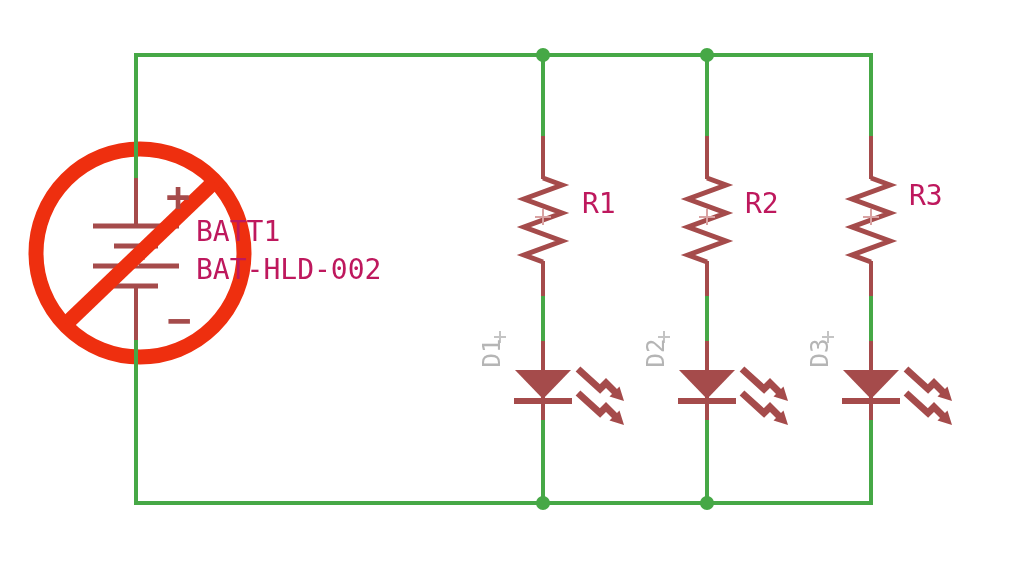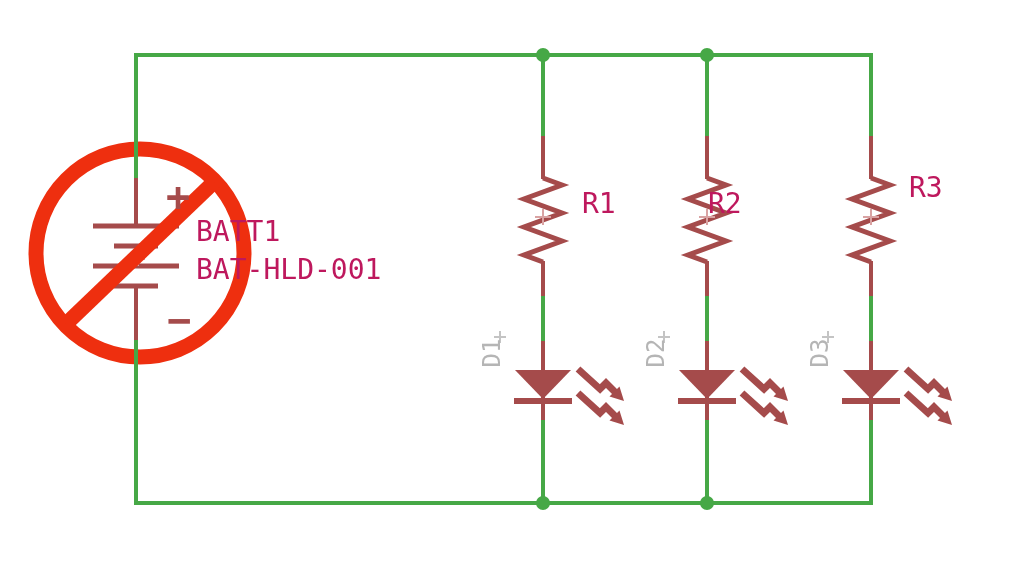--- a/index.html
+++ b/index.html
@@ -104,7 +104,7 @@
   <div class="pol" style="left:157px;top:298px;">−</div>
 
   <div class="lbl" style="left:582px;top:192px;">R1</div>
-  <div class="lbl" style="left:708px;top:192px;">R2</div>
+  <div class="lbl" style="left:745px;top:192px;">R2</div>
   <div class="lbl" style="left:909px;top:176px;text-align:right;">R3</div>
 
   <div class="dlbl" style="left:462px;top:341px;">D1</div>

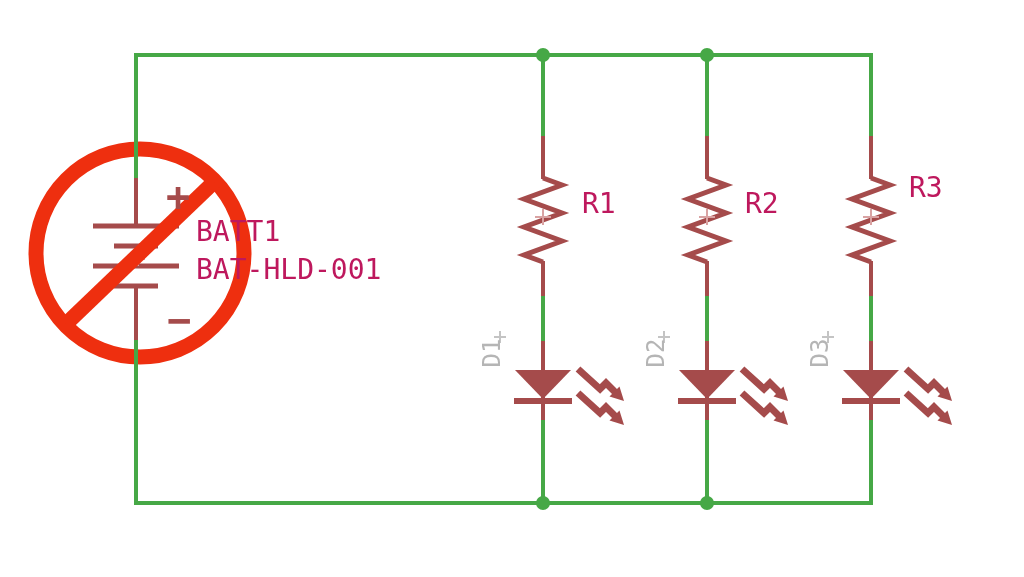--- a/index.html
+++ b/index.html
@@ -105,7 +105,7 @@
 
   <div class="lbl" style="left:582px;top:192px;">R1</div>
   <div class="lbl" style="left:745px;top:192px;">R2</div>
-  <div class="lbl" style="left:909px;top:176px;text-align:right;">R3</div>
+  <div class="lbl" style="left:909px;top:184px;text-align:right;">R3</div>
 
   <div class="dlbl" style="left:462px;top:341px;">D1</div>
   <div class="dlbl" style="left:626px;top:341px;">D2</div>

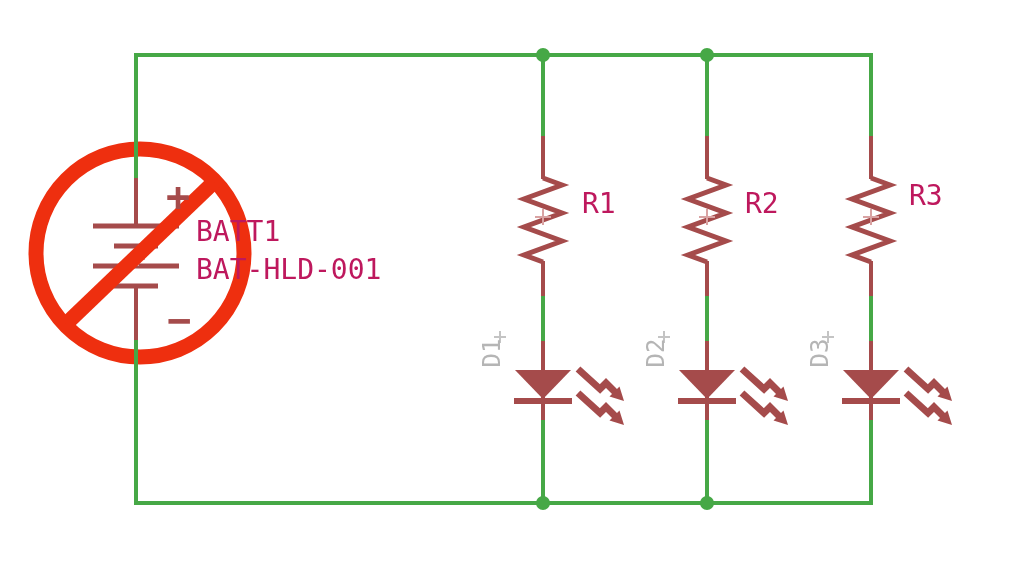--- a/index.html
+++ b/index.html
@@ -98,7 +98,7 @@
   </svg>
 
   <div class="lbl" style="left:196px;top:220px;">BATT1</div>
-  <div class="lbl" style="left:196px;top:258px;">BAT-HLD-001</div>
+  <div class="lbl" style="left:196px;top:258px;">BAT-HLD-002</div>
 
   <div class="pol" style="left:156px;top:175px;">+</div>
   <div class="pol" style="left:157px;top:298px;">−</div>

